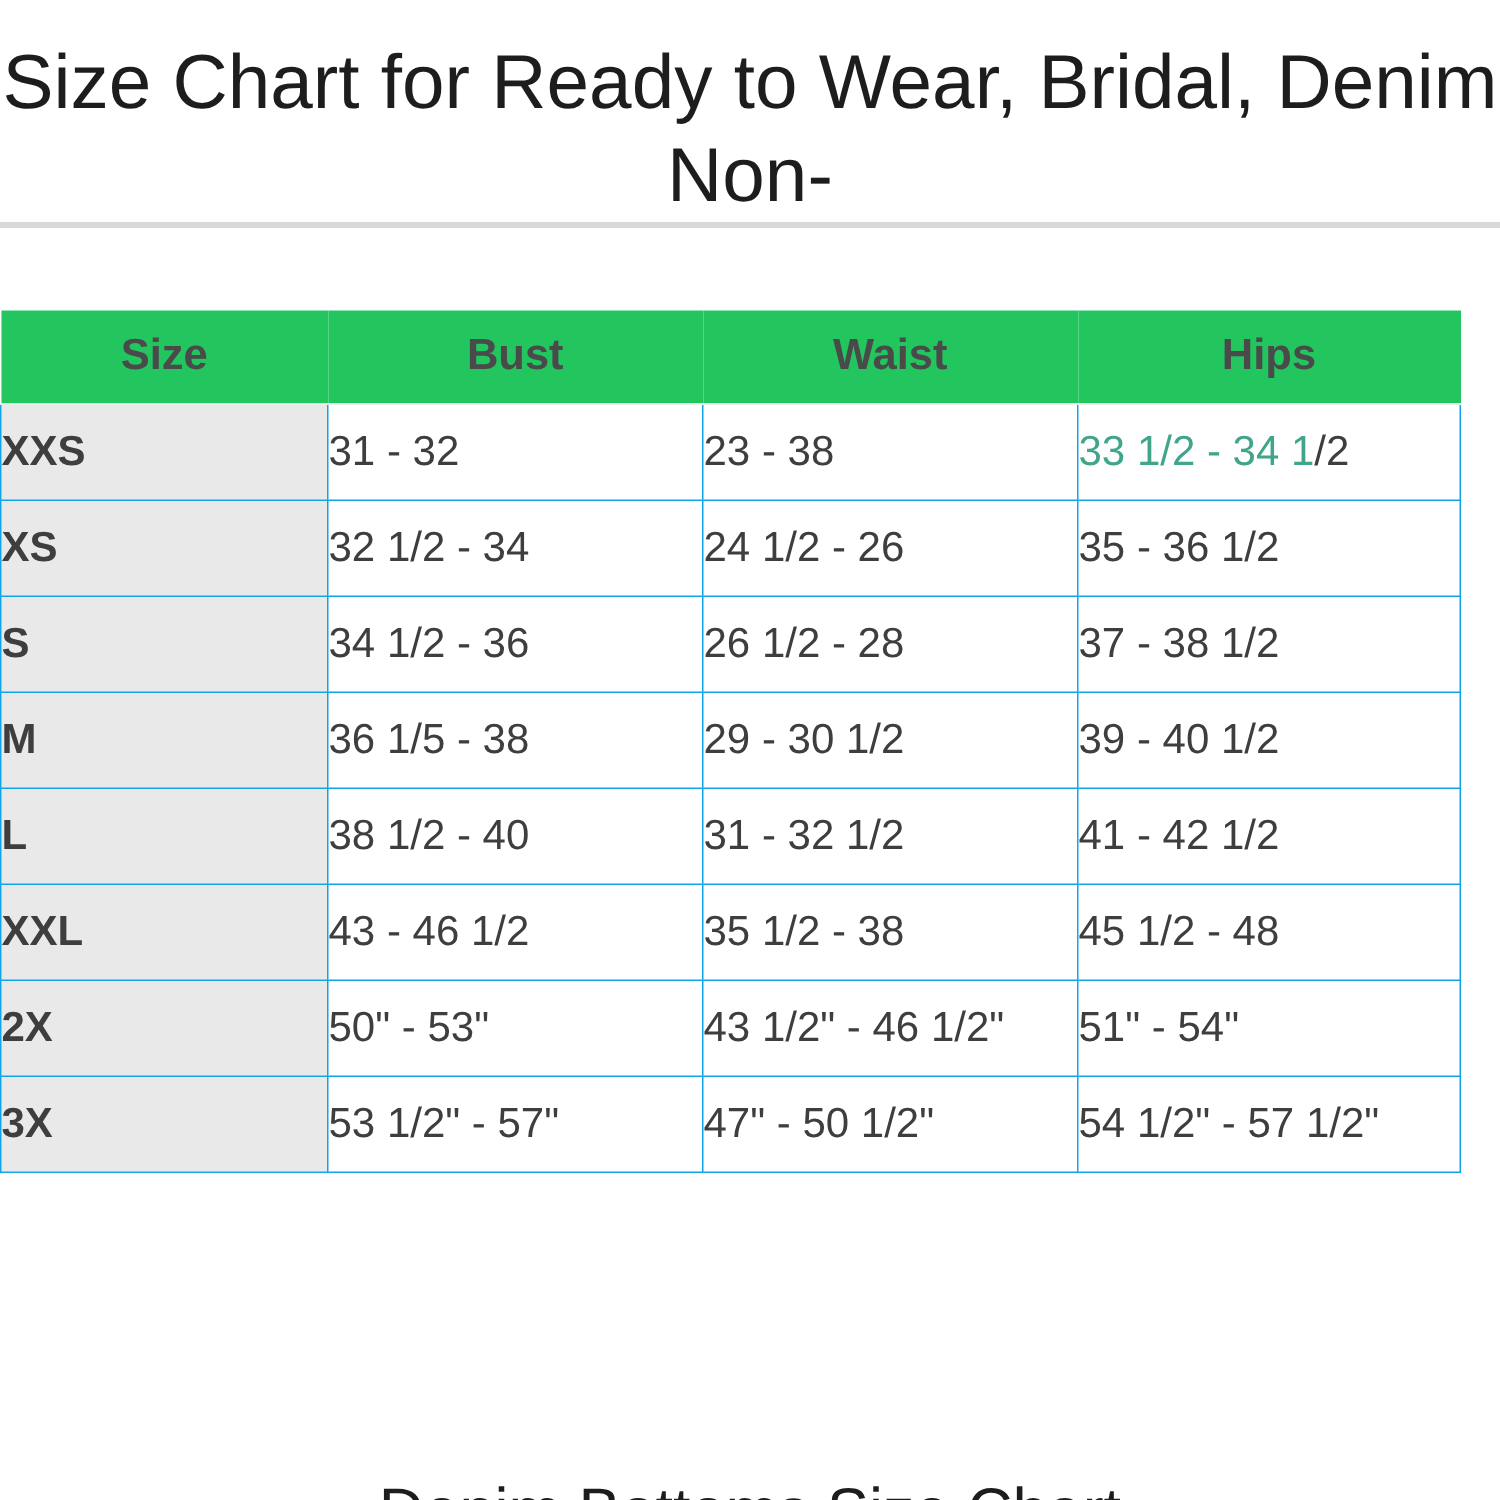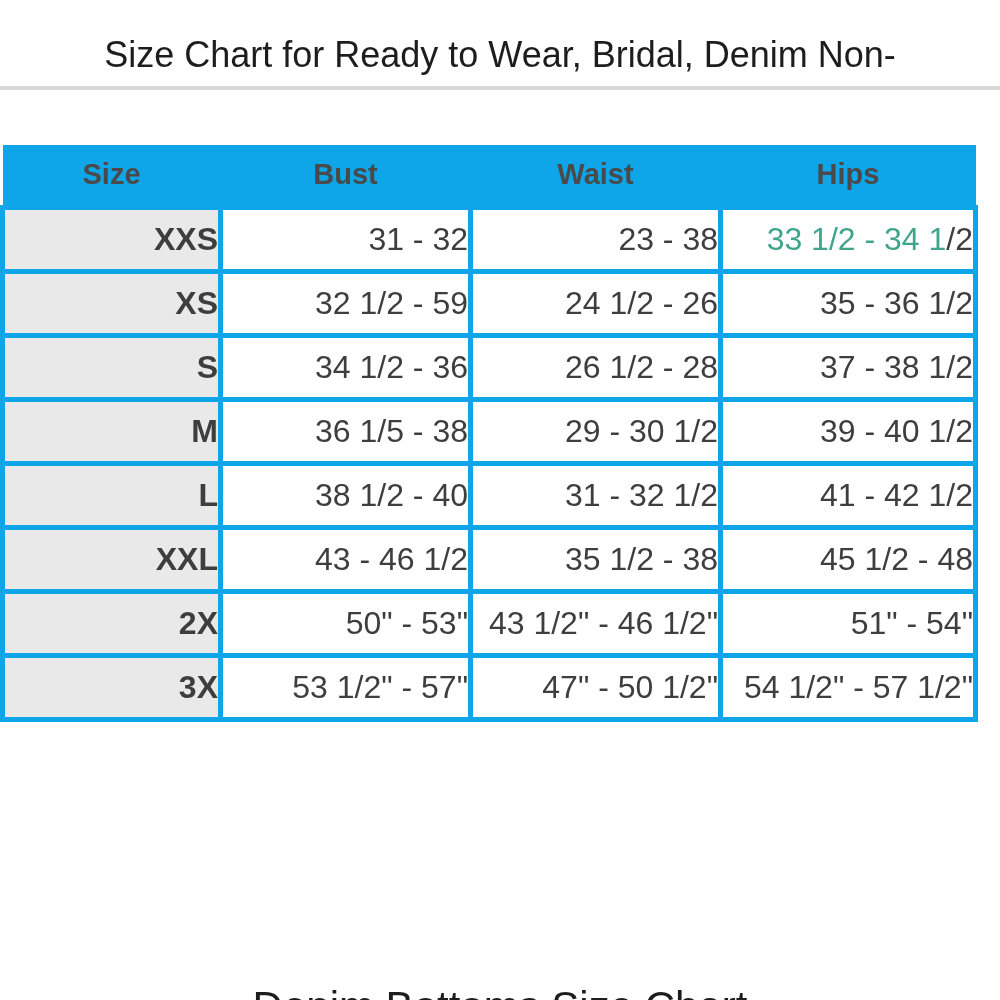--- a/index.html
+++ b/index.html
@@ -13,7 +13,7 @@
   .page-title {
     margin-top: 24px;
     text-align: center;
-    font-size: 36px;
+    font-size: 51px;
     font-weight: 400;
     color: #1d1d1d;
     line-height: 62px;

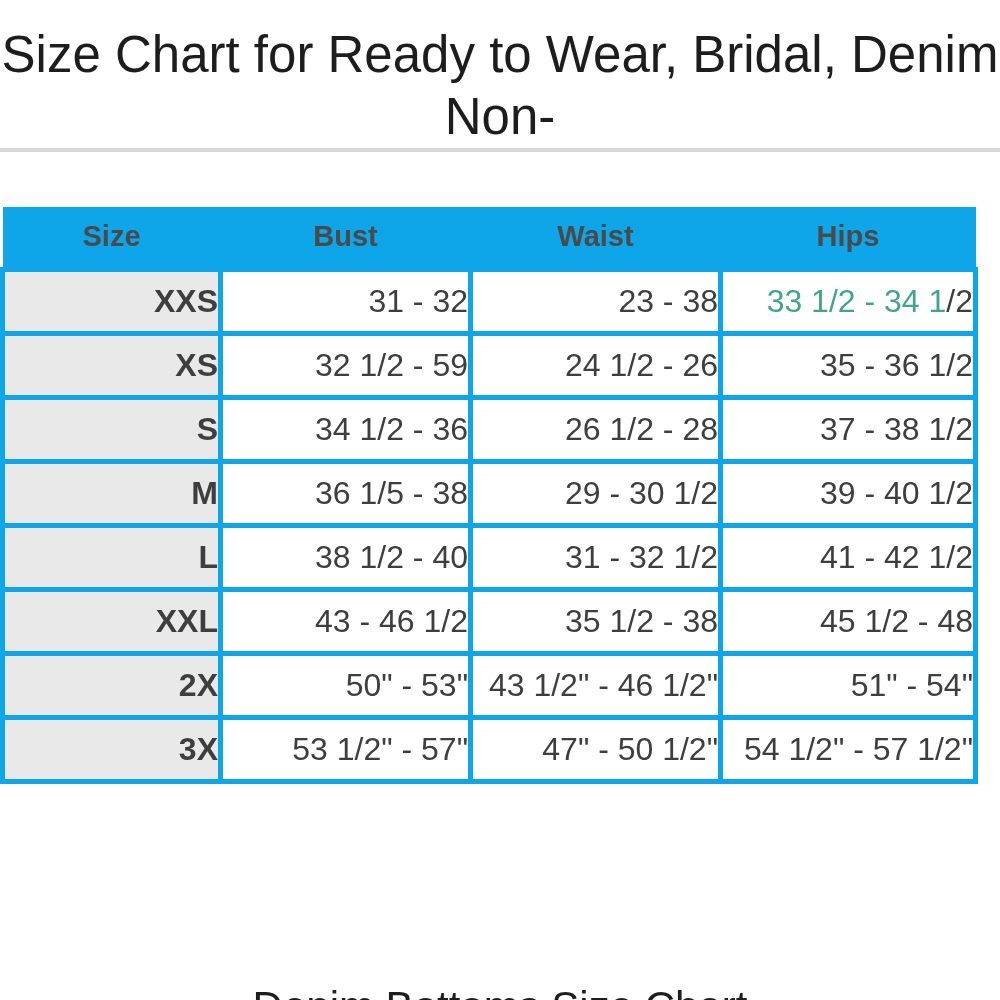--- a/index.html
+++ b/index.html
@@ -45,7 +45,7 @@
     vertical-align: middle;
     border: none;
     border-bottom: 1px solid #ececec;
-    background: #0ea5e9;
+    background: #22c55e;
   }
   table.size-chart td {
     height: 64px;

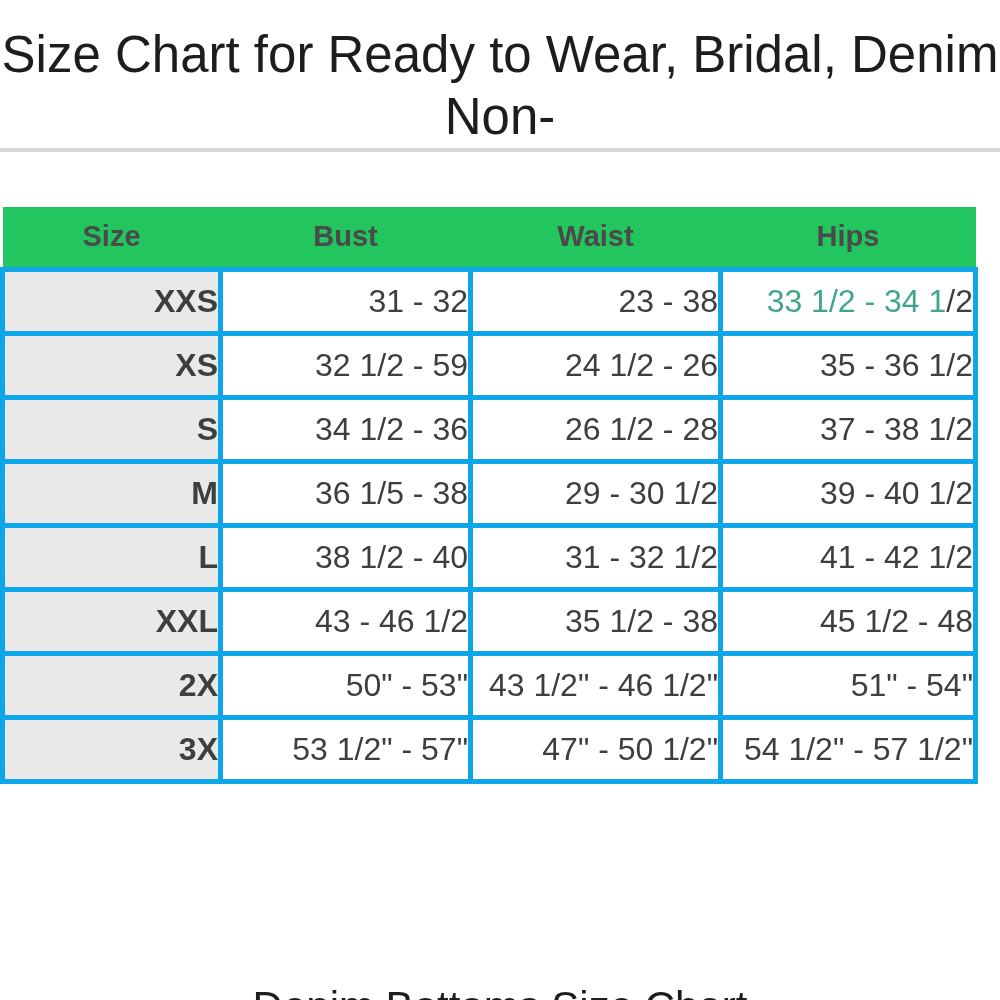--- a/index.html
+++ b/index.html
@@ -49,11 +49,11 @@
   }
   table.size-chart td {
     height: 64px;
-    font-size: 32px;
+    font-size: 28px;
     color: #3e3e3e;
-    text-align: right;
+    text-align: left;
     vertical-align: middle;
-    border: 5px solid #0ea5e9;
+    border: 1px solid #0ea5e9;
     background: #ffffff;
   }
   table.size-chart td.size-col {

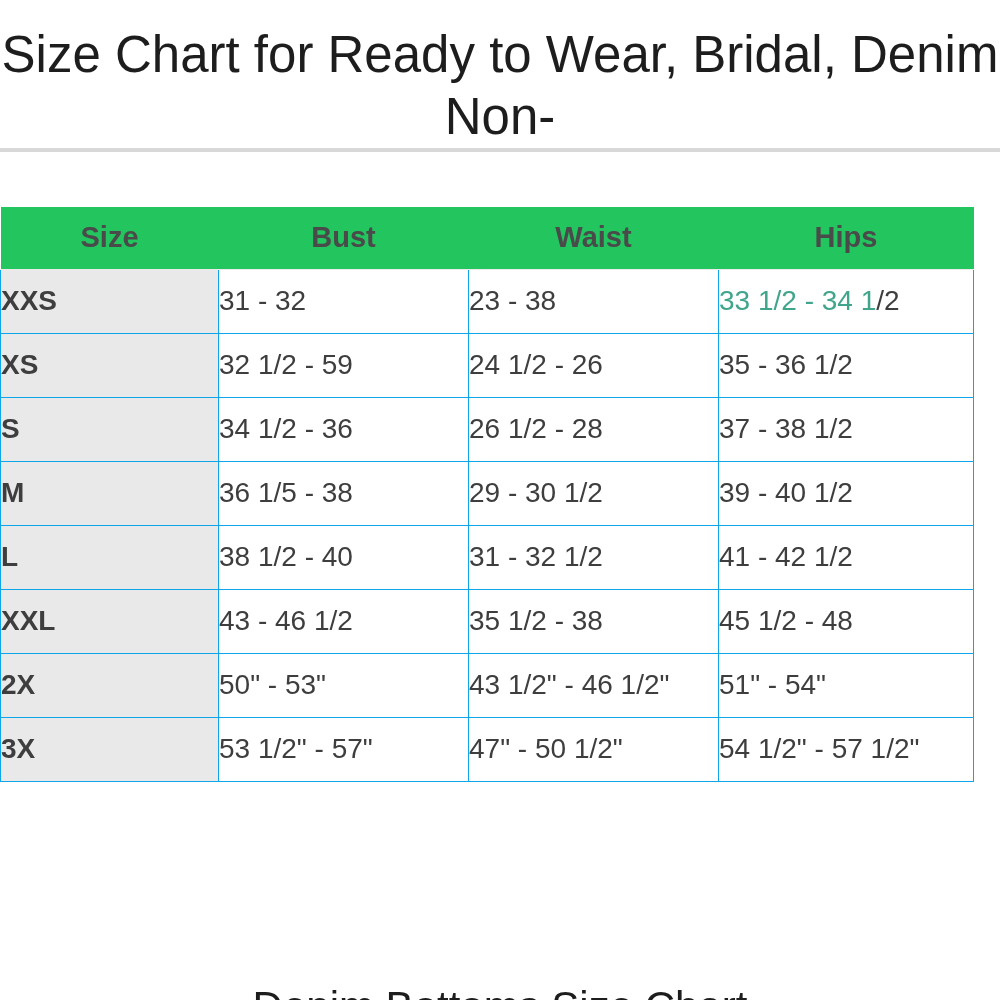--- a/index.html
+++ b/index.html
@@ -111,7 +111,7 @@
     </tr>
     <tr>
       <td class="size-col">XS</td>
-      <td>32 1/2 - 59</td>
+      <td>32 1/2 - 34</td>
       <td>24 1/2 - 26</td>
       <td>35 - 36 1/2</td>
     </tr>

